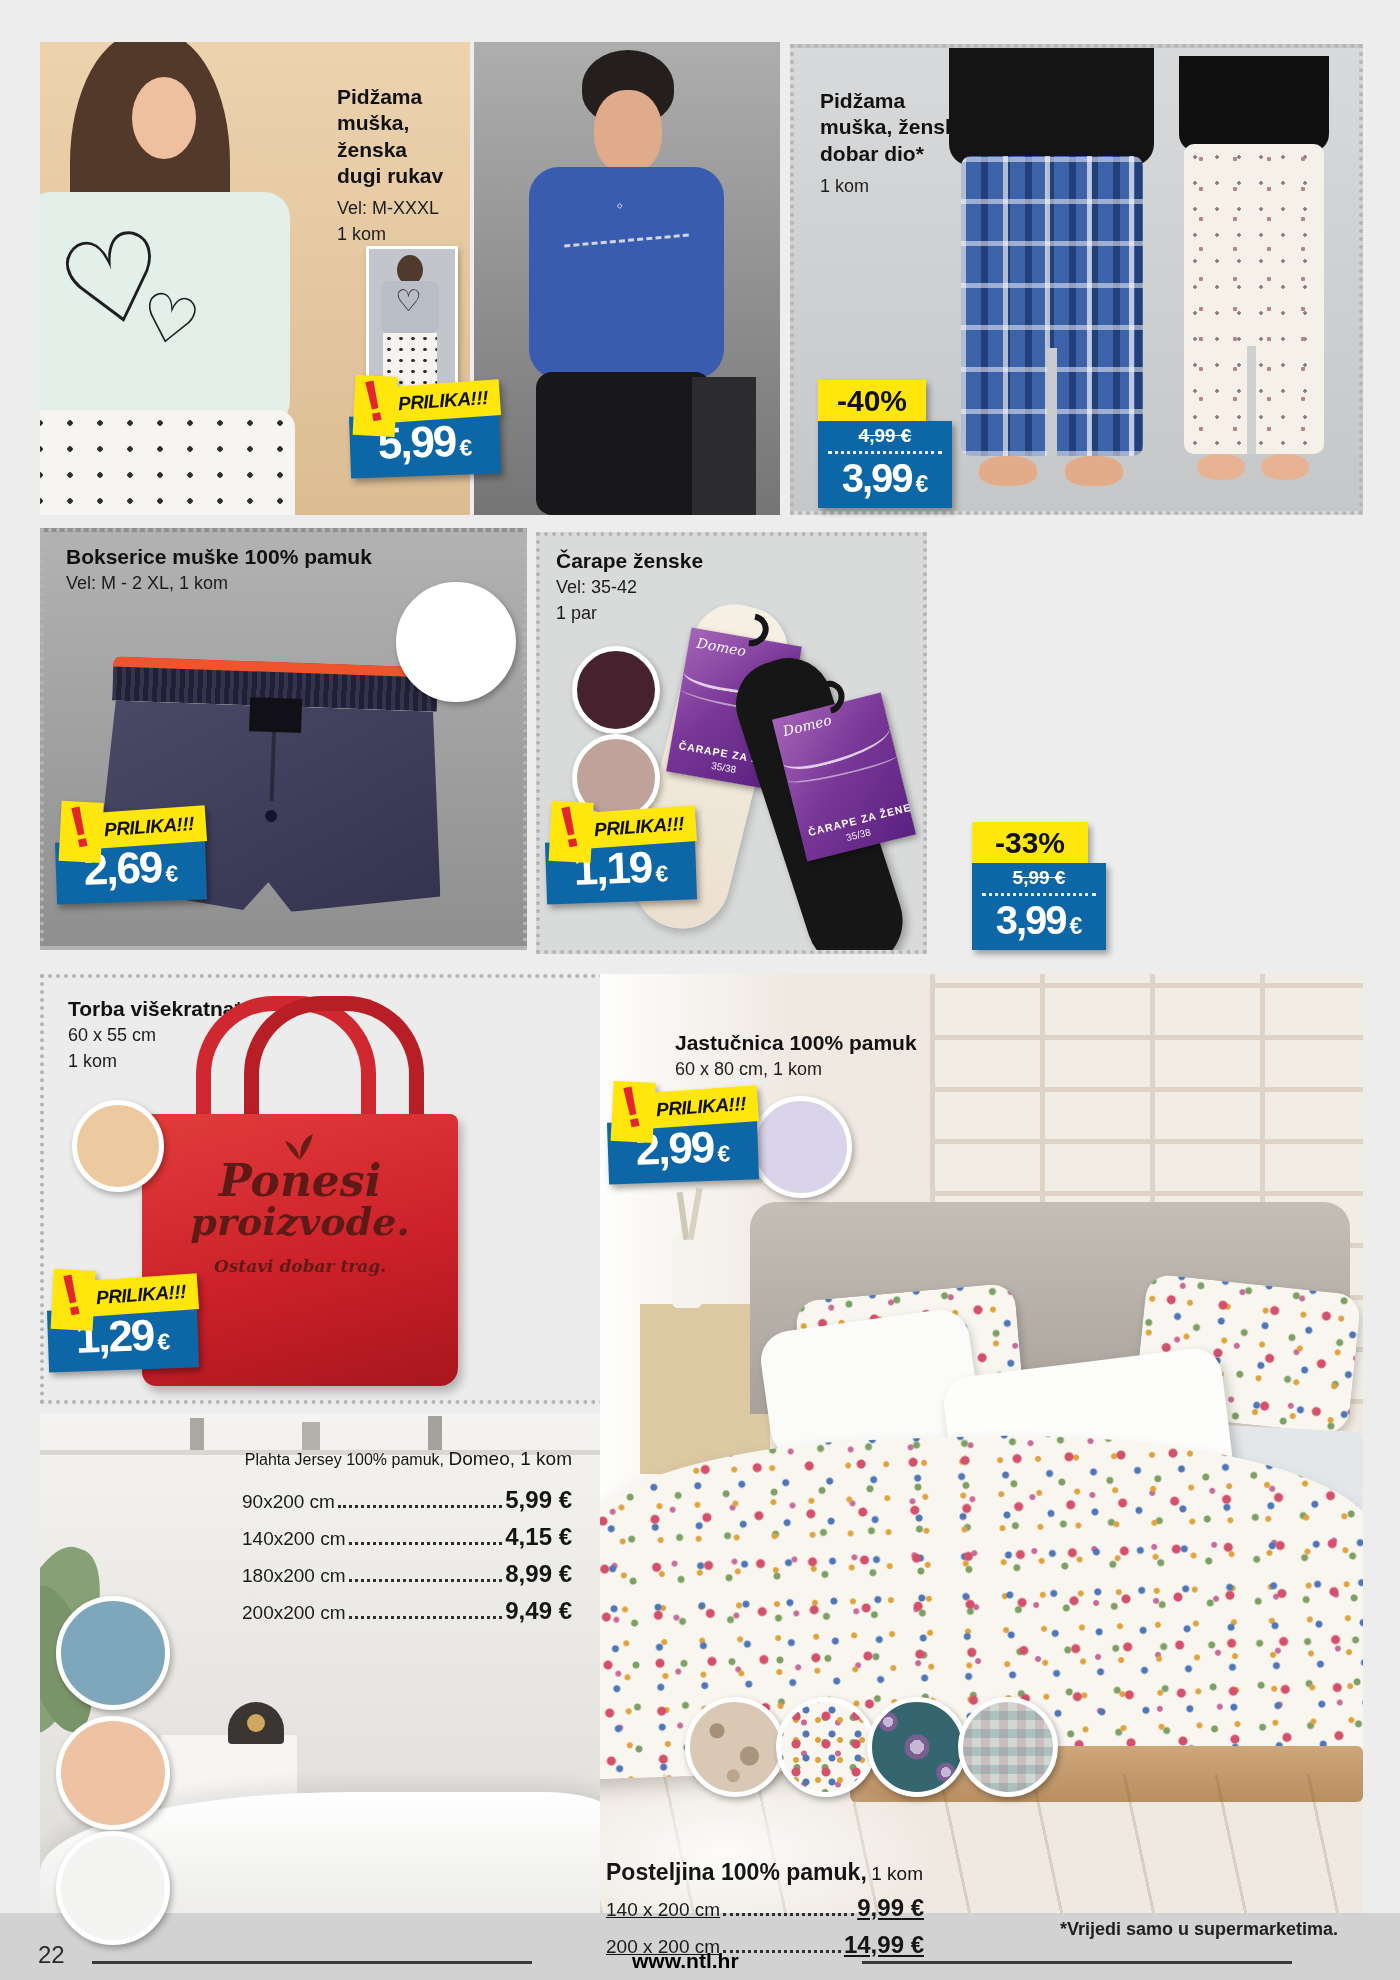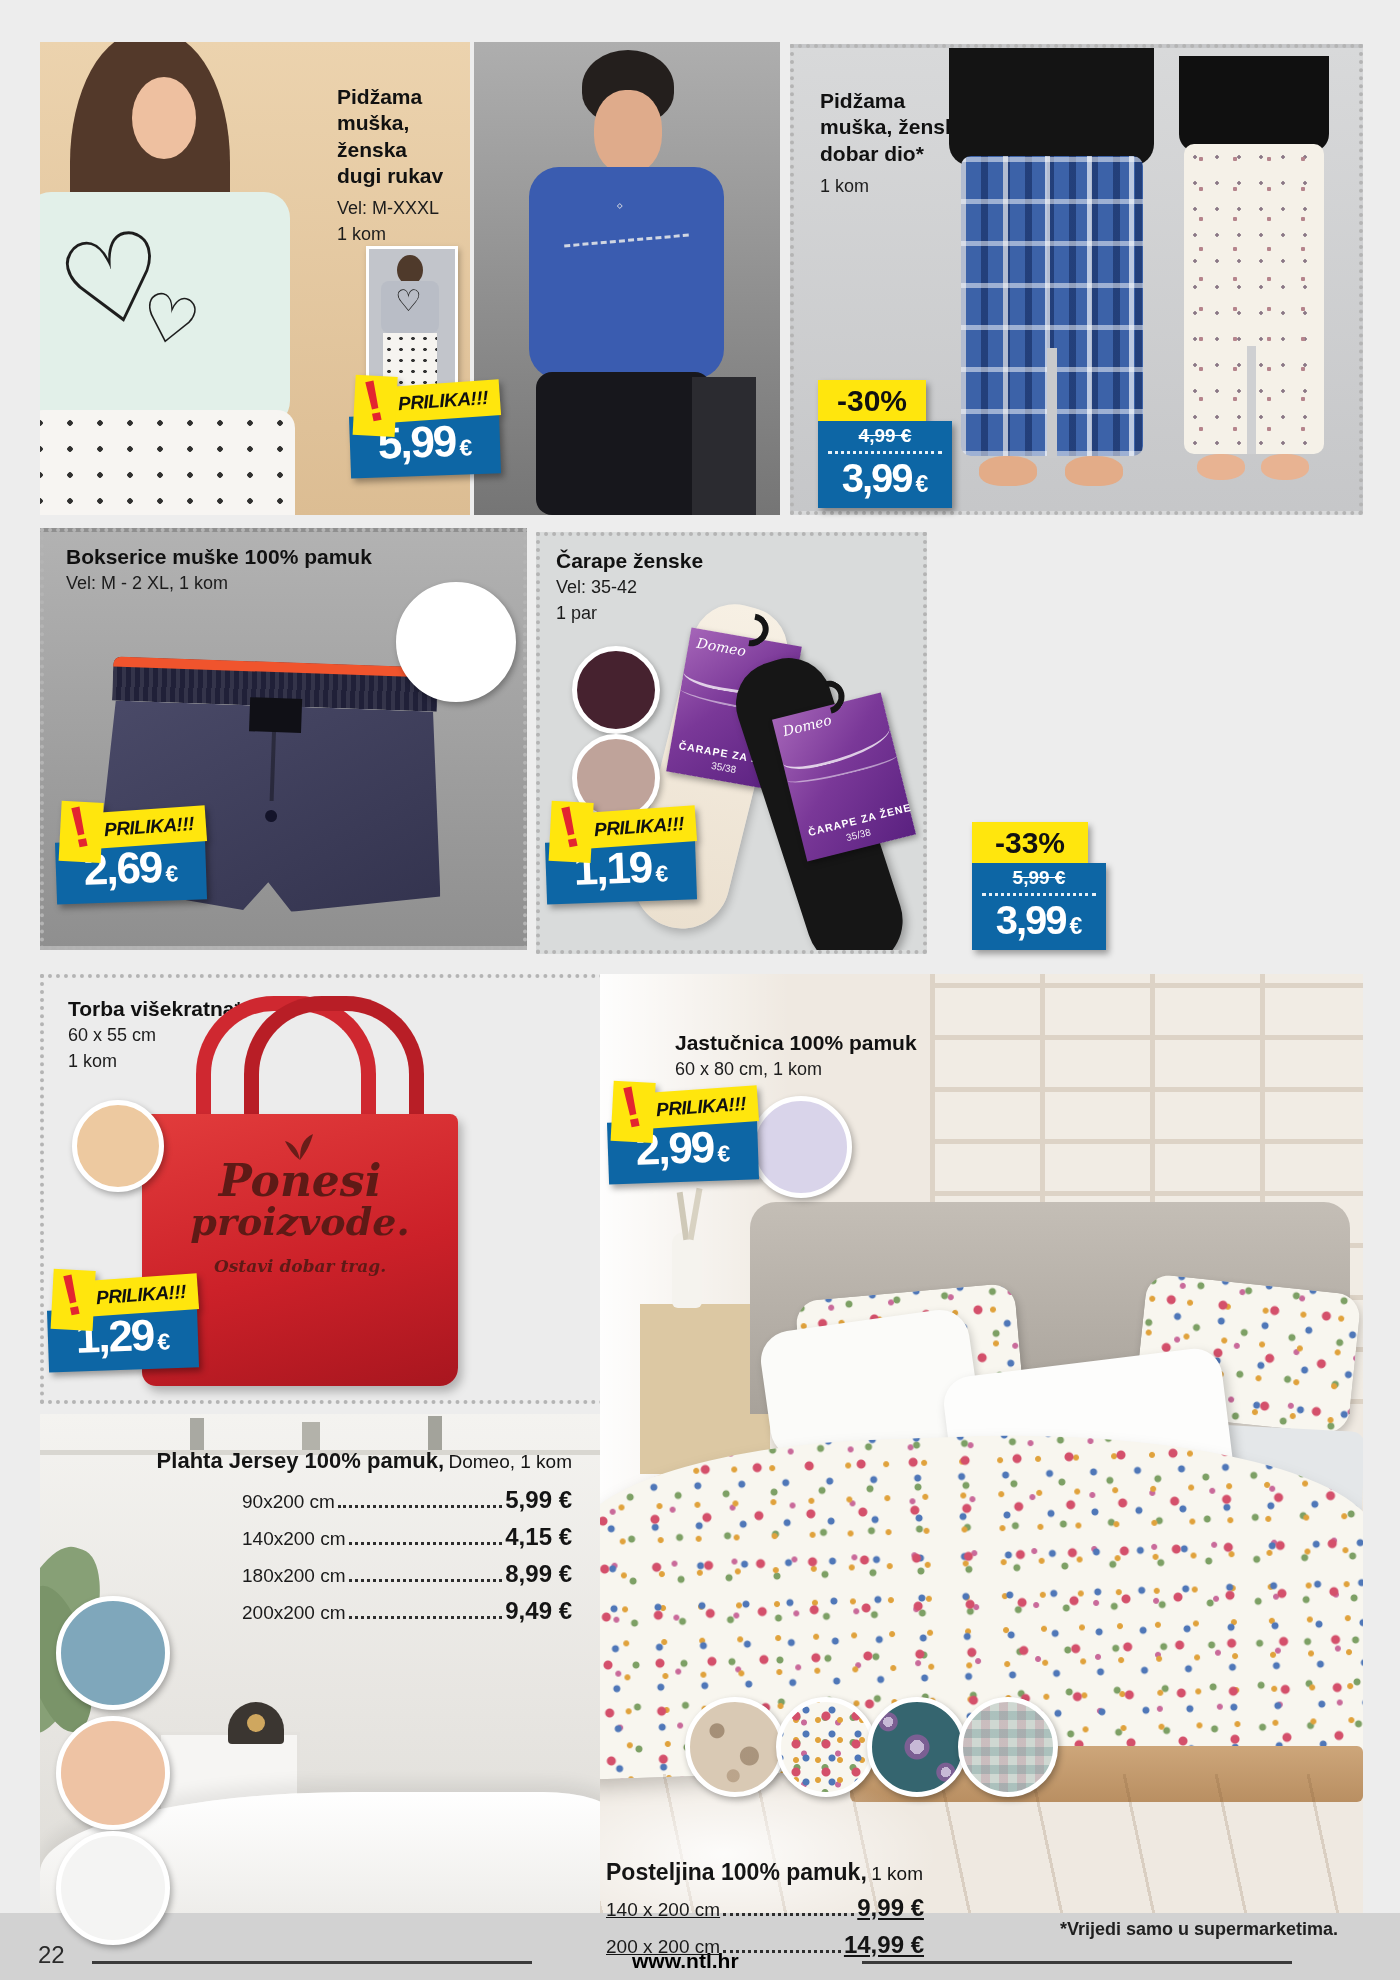--- a/index.html
+++ b/index.html
@@ -144,7 +144,7 @@
   </div>
 
   <div class="badge" style="left:818px;top:380px;">
-    <div class="dflag" style="width:88px;">-30%</div>
+    <div class="dflag" style="width:88px;">-40%</div>
     <div class="pbox straight" style="min-width:118px;padding:2px 8px 10px;">
       <div class="old">4,99 €</div>
       <div class="sep"></div>

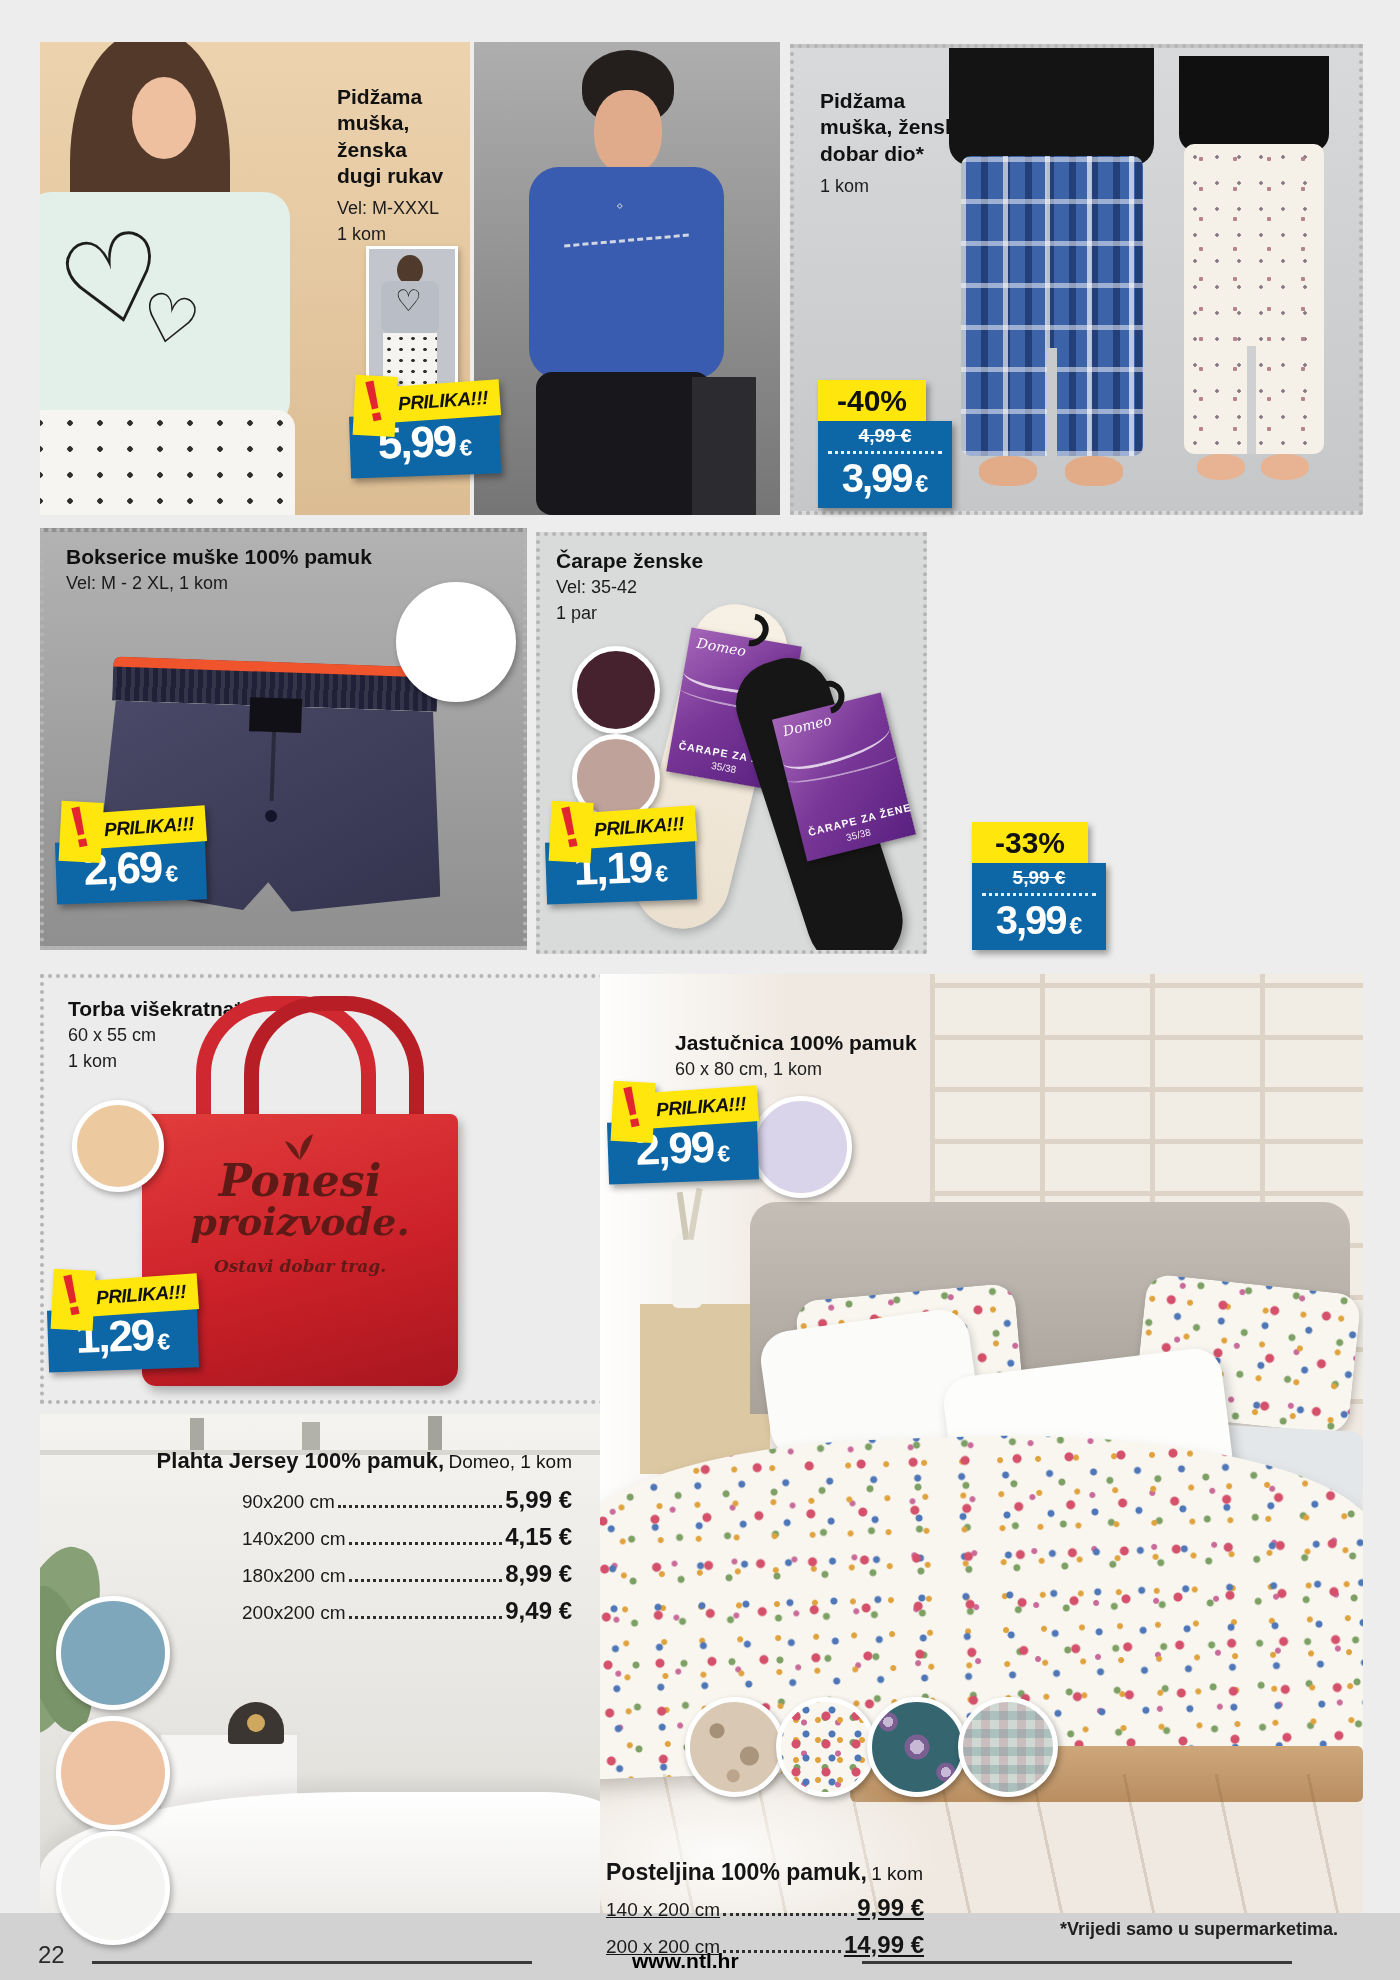--- a/index.html
+++ b/index.html
@@ -282,7 +282,7 @@
     <div class="seg" style="left:0;top:378px;width:572px;height:121px;background:linear-gradient(180deg,#ffffff,#eeedea);border-top-left-radius:55% 80px;border-top-right-radius:12% 22px;box-shadow:0 -10px 16px rgba(0,0,0,.07);"></div>
 
     <div class="abs" style="right:40px;top:34px;width:440px;text-align:right;">
-      <span style="font-weight:bold;font-size:22px;">Plahta Jersey 100% pamuk,</span>
+      <span style="font-weight:normal;font-size:16px;">Plahta Jersey 100% pamuk,</span>
       <span style="font-size:19px;">Domeo, 1 kom</span>
     </div>
     <div class="abs" style="right:40px;top:72px;width:330px;">

